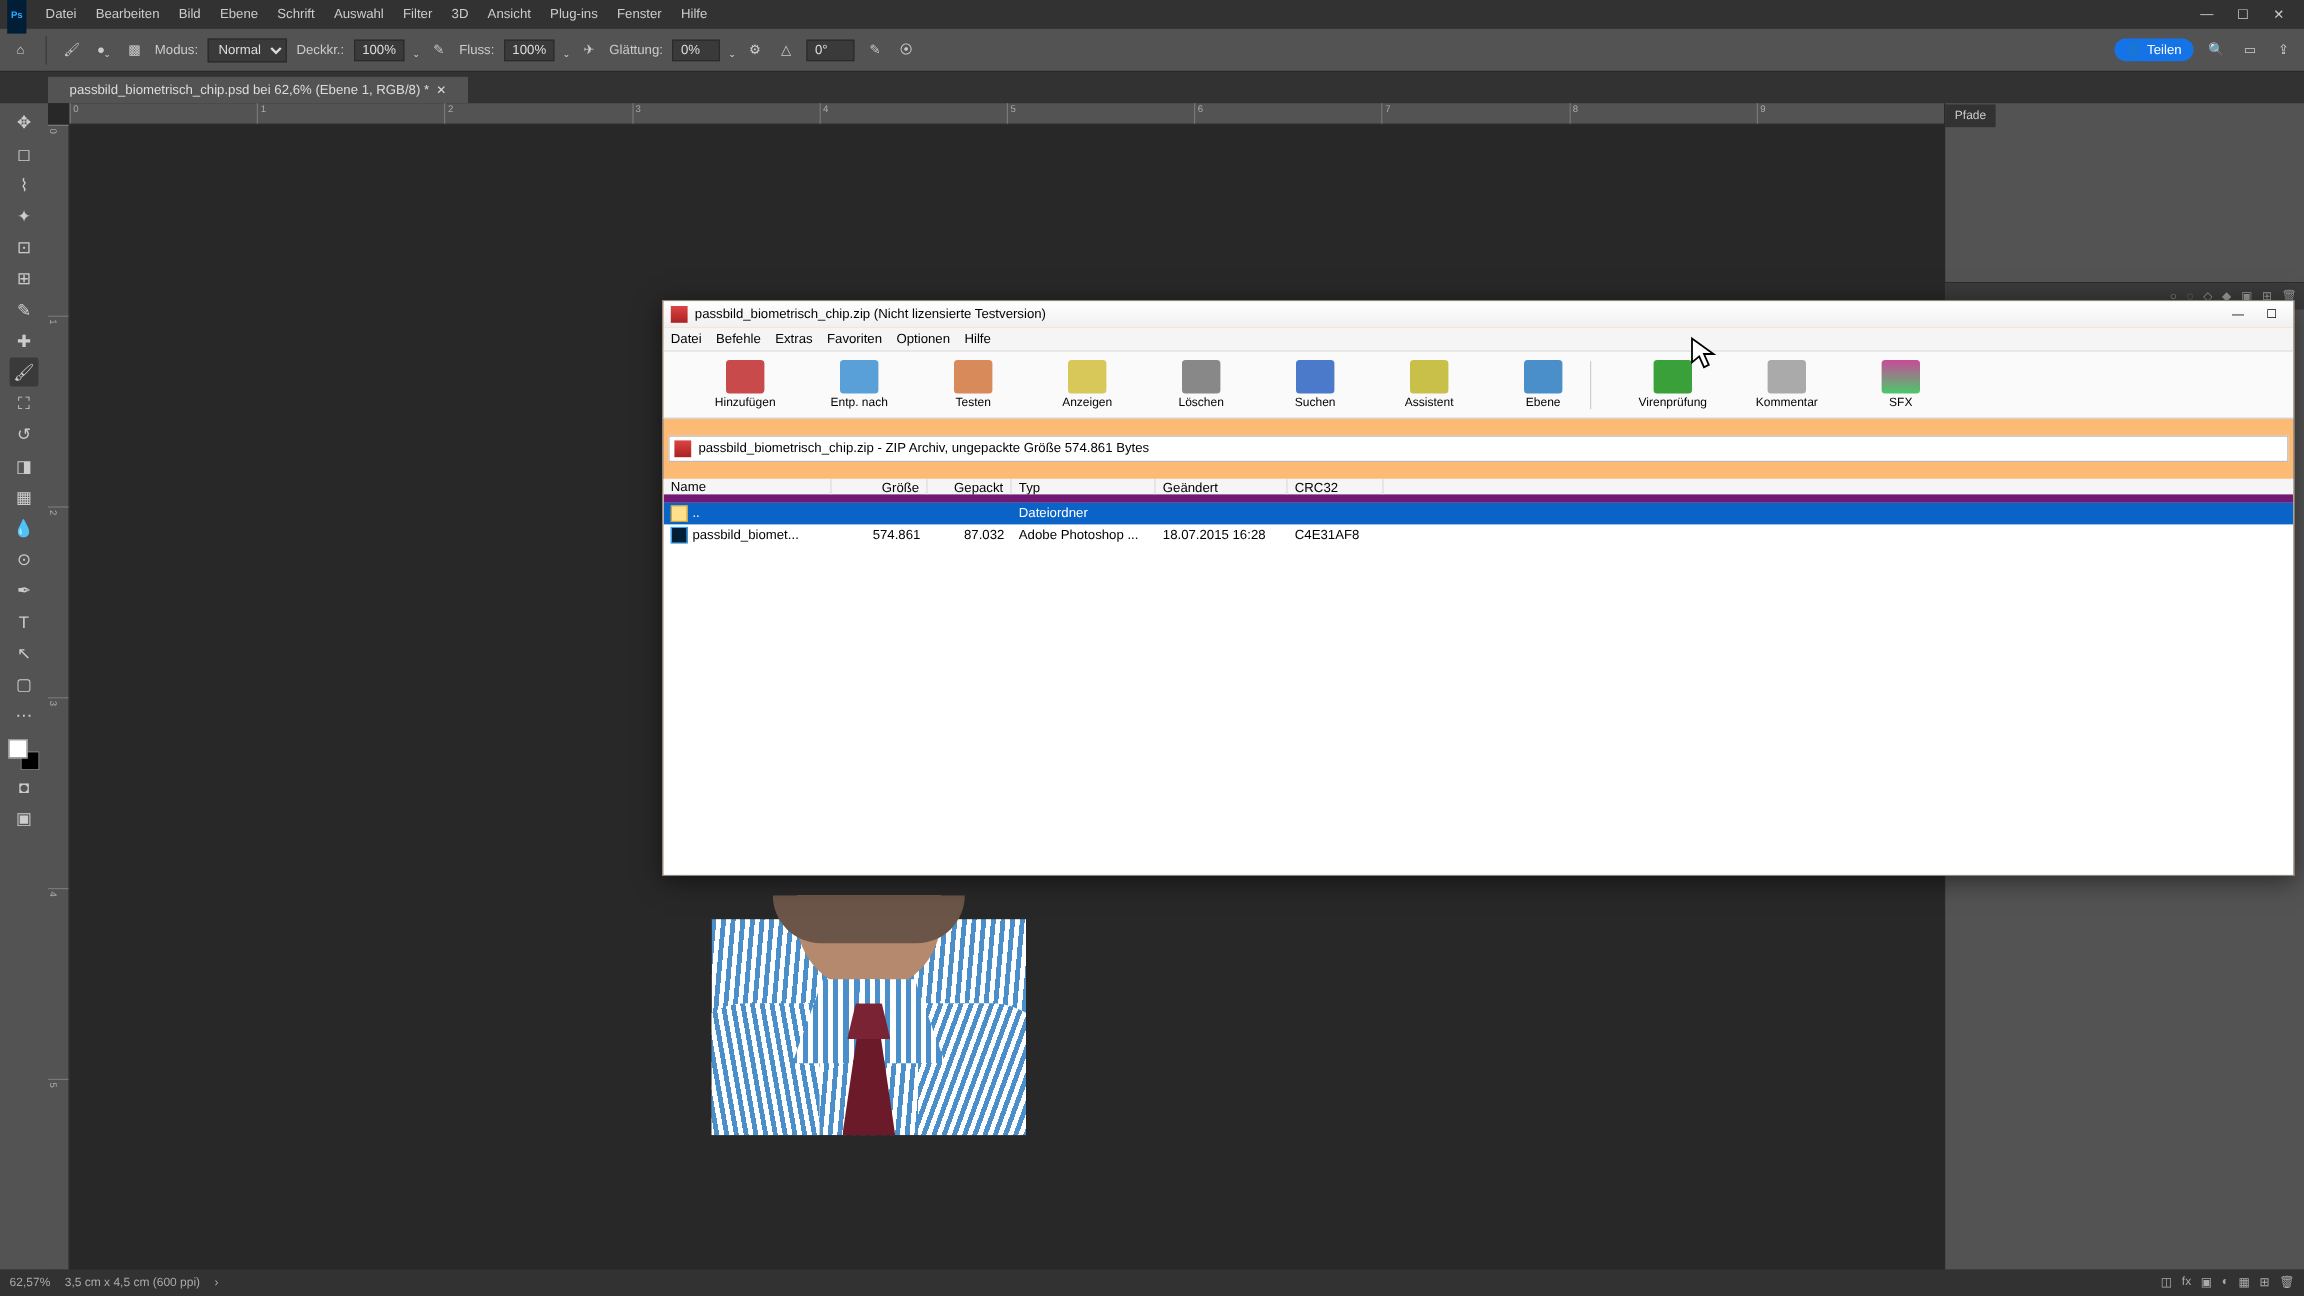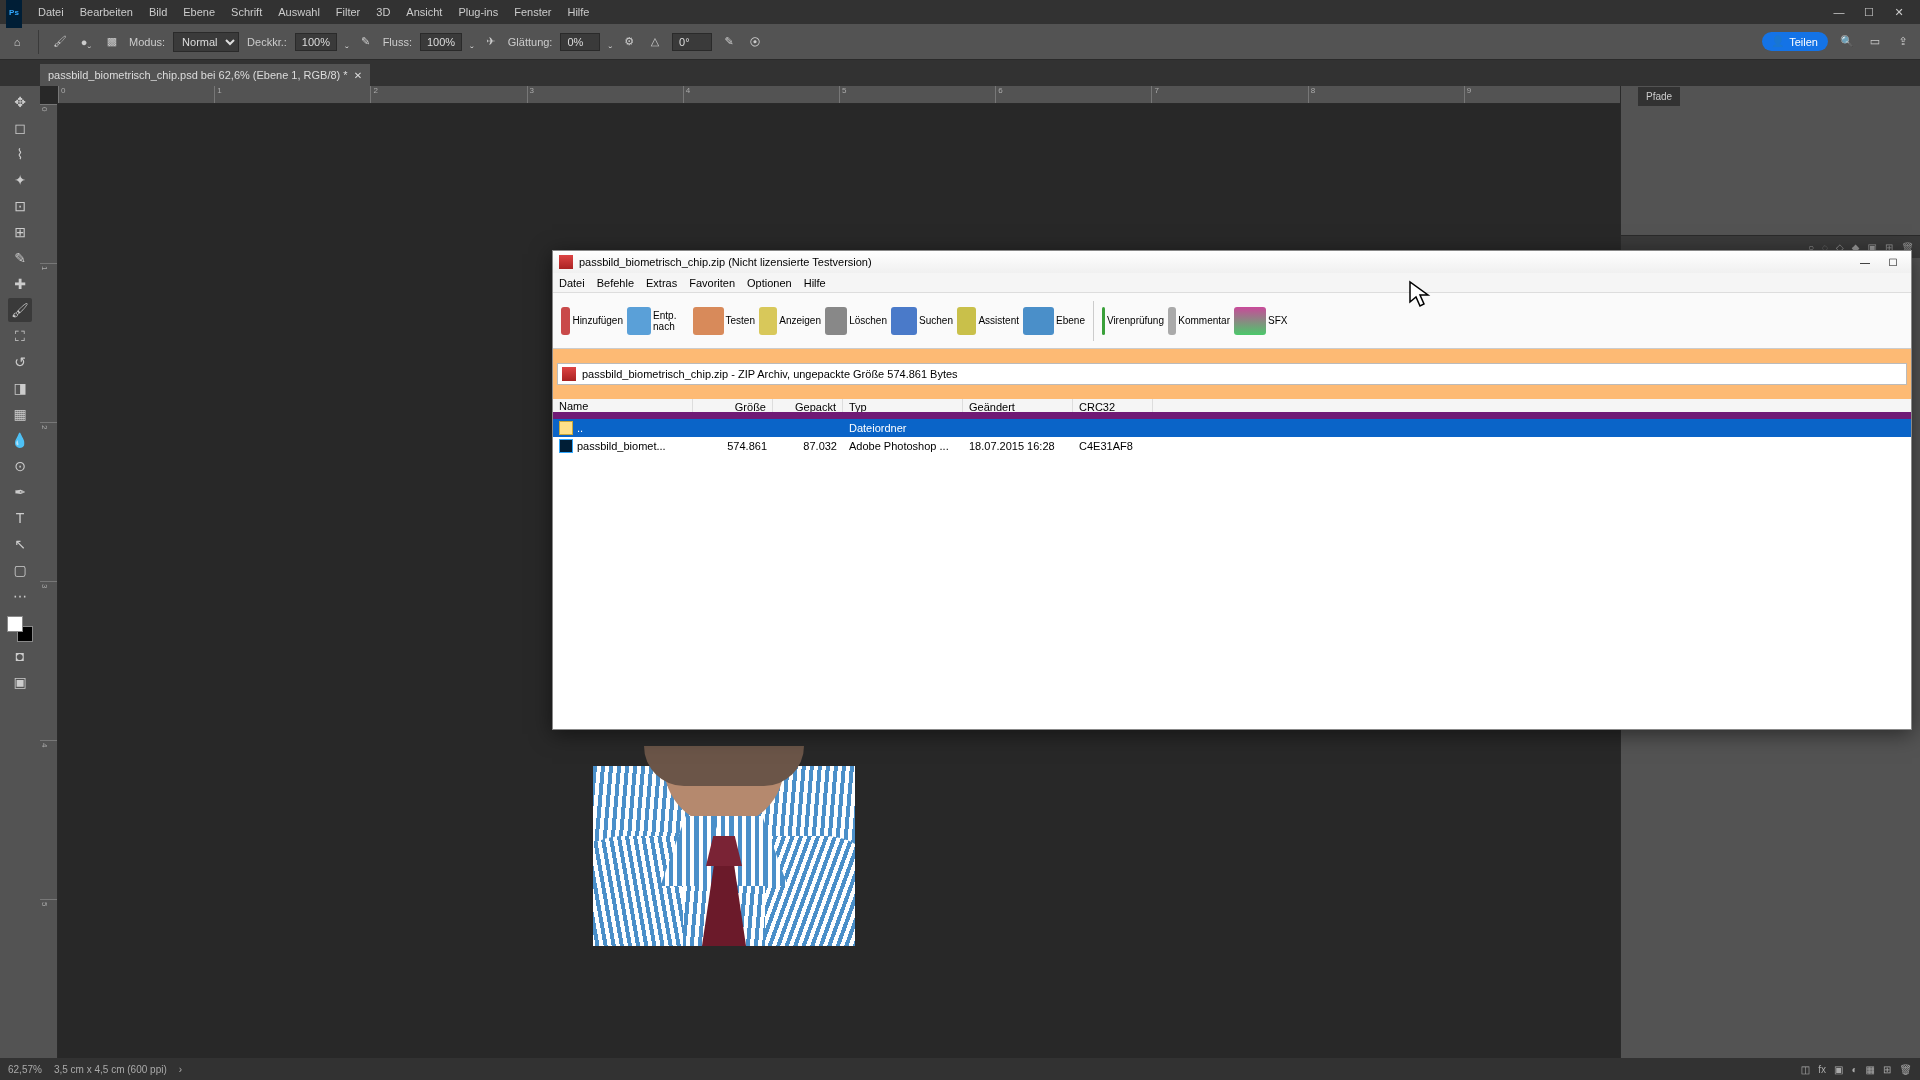--- a/index.html
+++ b/index.html
@@ -23,7 +23,7 @@
 
 
 .ps-tabbar { height: 26px; background: #323232; display: flex; align-items: flex-end; padding-left: 40px; }
-.ps-tab { background: #535353; color: #ddd; font-size: 11px; padding: 5px 8px; display: flex; align-items: center; gap: 6px; }
+.ps-tab { background: #535353; color: #ddd; font-size: 11px; padding: 5px 18px; display: flex; align-items: center; gap: 6px; }
 .ps-tab .close { font-size: 10px; }
 
 

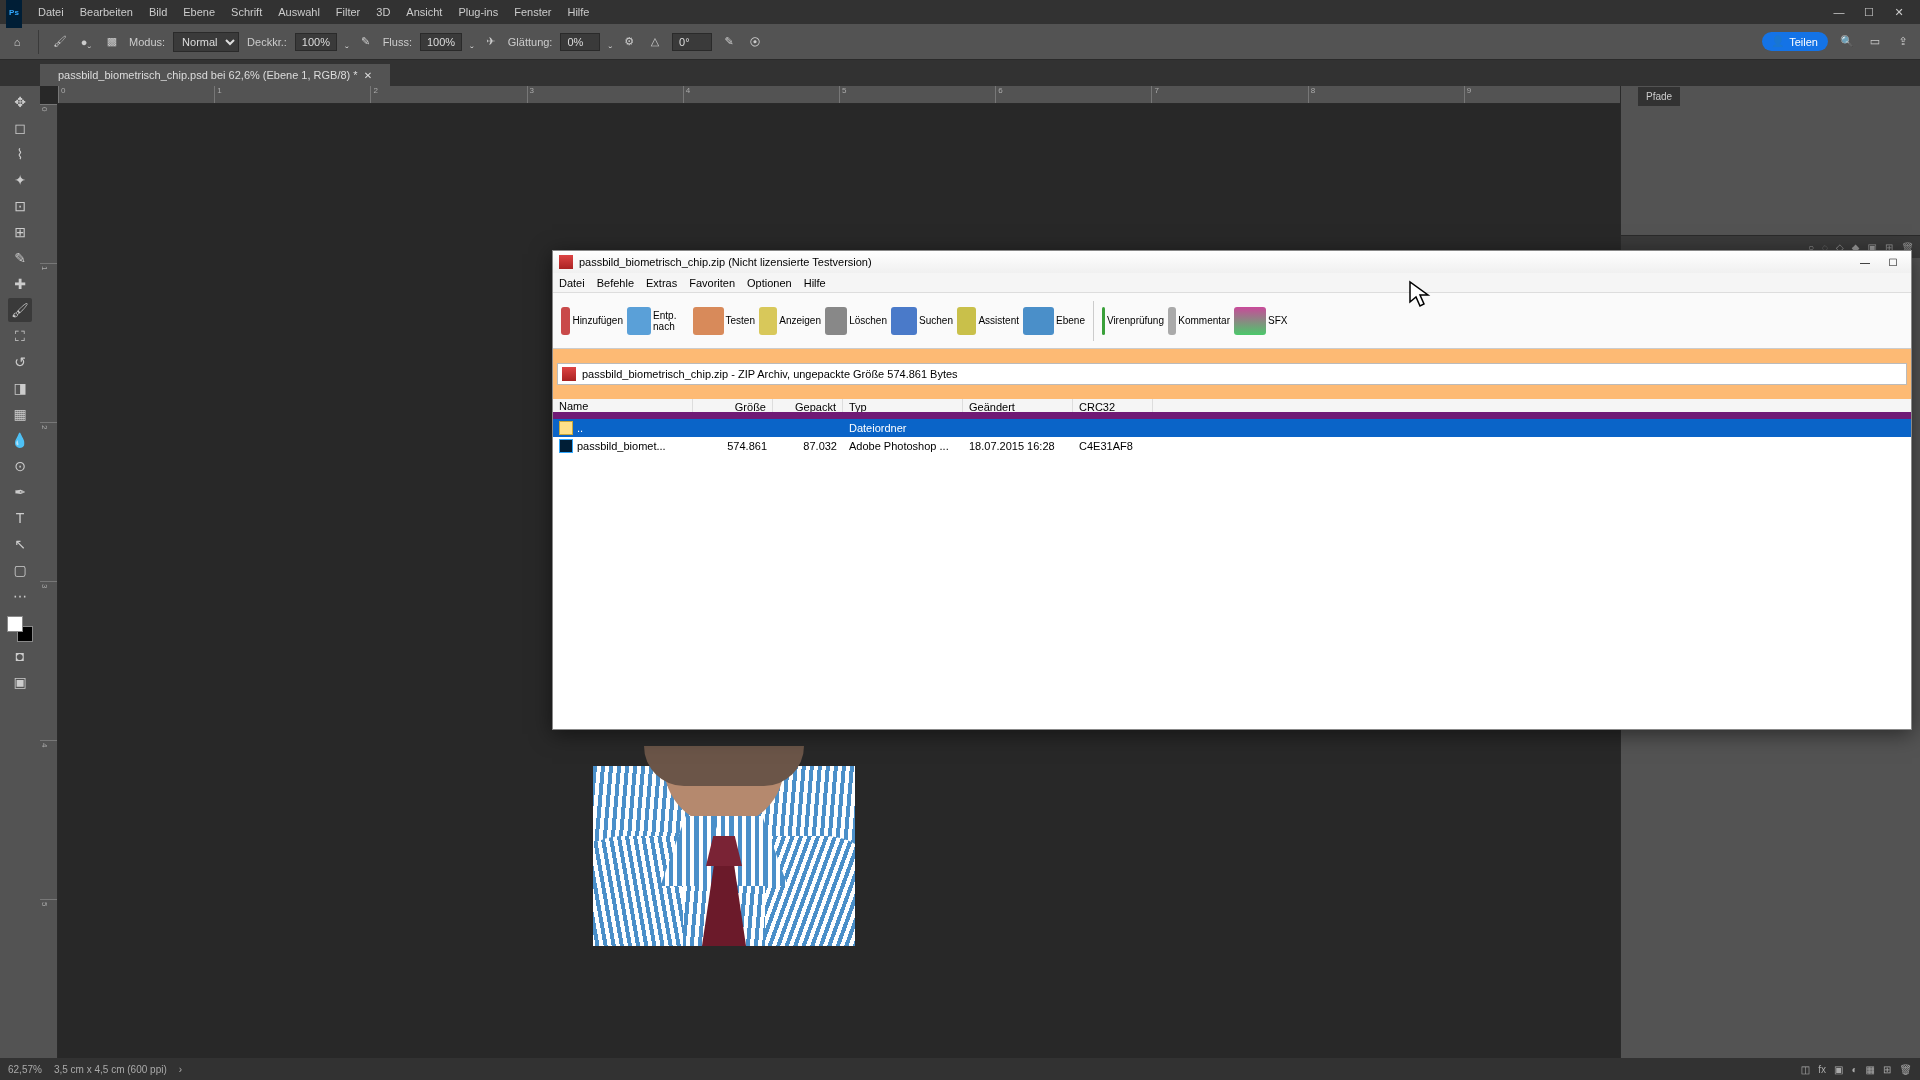--- a/index.html
+++ b/index.html
@@ -44,7 +44,7 @@
 
 
 .ps-rightpanels { width: 300px; background: #535353; border-left: 1px solid #2a2a2a; }
-.ps-panel-tab { background: #323232; color: #ccc; font-size: 10px; padding: 4px 8px; display: inline-block; margin-left: 17px; }
+.ps-panel-tab { background: #323232; color: #ccc; font-size: 10px; padding: 4px 8px; display: inline-block; }
 .ps-panel-body { height: 130px; border-bottom: 1px solid #2a2a2a; }
 .ps-panel-footer { height: 22px; background: #3a3a3a; display: flex; justify-content: flex-end; align-items: center; gap: 8px; padding: 0 6px; color: #999; font-size: 10px; }
 

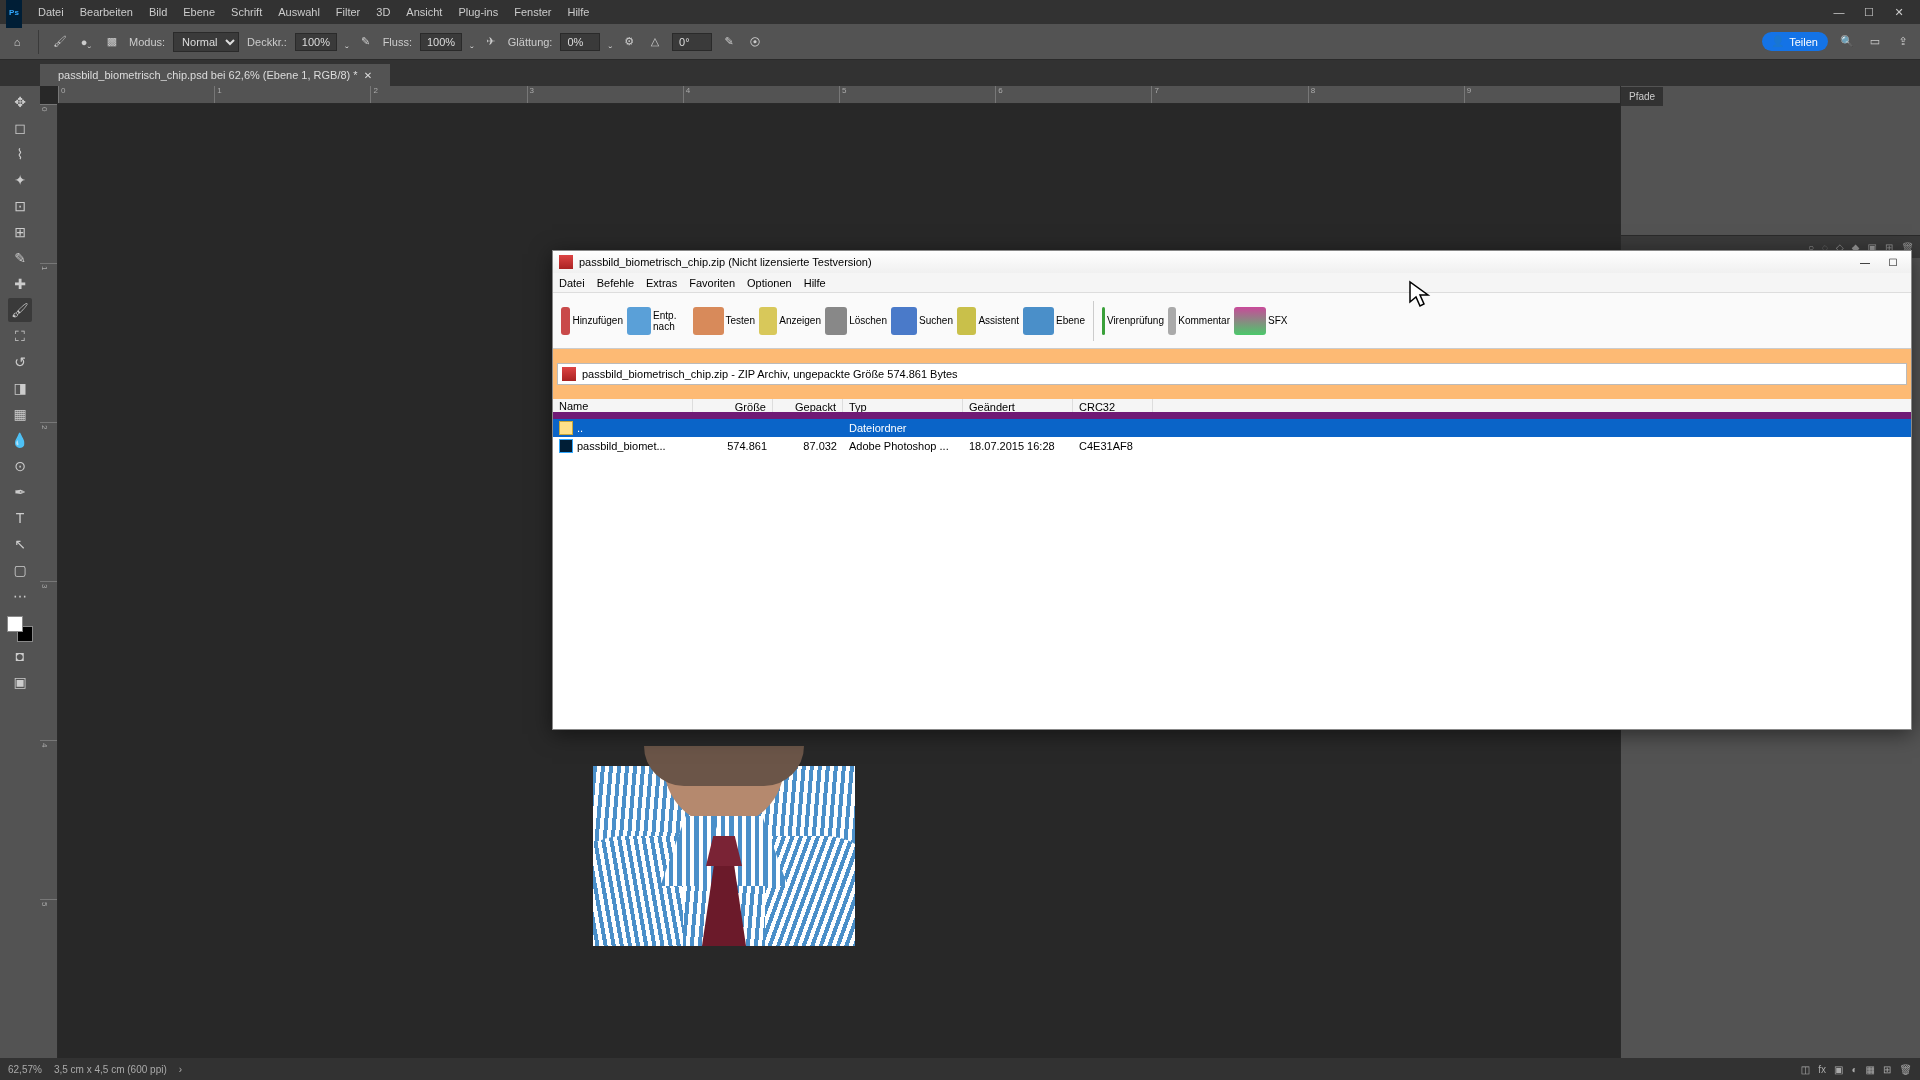--- a/index.html
+++ b/index.html
@@ -60,7 +60,7 @@
 .wr-title-btns div { width: 24px; height: 16px; display: flex; align-items: center; justify-content: center; font-size: 10px; }
 .wr-menu { height: 20px; background: #f5f5f5; display: flex; align-items: center; padding: 0 6px; font-size: 11px; gap: 12px; border-bottom: 1px solid #ddd; }
 .wr-toolbar { height: 56px; background: #fafafa; display: flex; align-items: center; padding: 0 8px; gap: 4px; border-bottom: 1px solid #ccc; }
-.wr-tbtn { width: 62px; display: flex; flex-direction: row; align-items: center; font-size: 10px; gap: 2px; }
+.wr-tbtn { width: 62px; display: flex; flex-direction: column; align-items: center; font-size: 10px; gap: 2px; margin-left: 29px; }
 .wr-tbtn .ico { width: 32px; height: 28px; border-radius: 3px; }
 .wr-tsep { width: 1px; height: 40px; background: #ccc; margin: 0 4px; }
 .wr-path { height: 22px; background: #fff; border: 1px solid #bbb; margin: 14px 4px; display: flex; align-items: center; font-size: 11px; padding: 0 4px; gap: 6px; text-align: right; }

